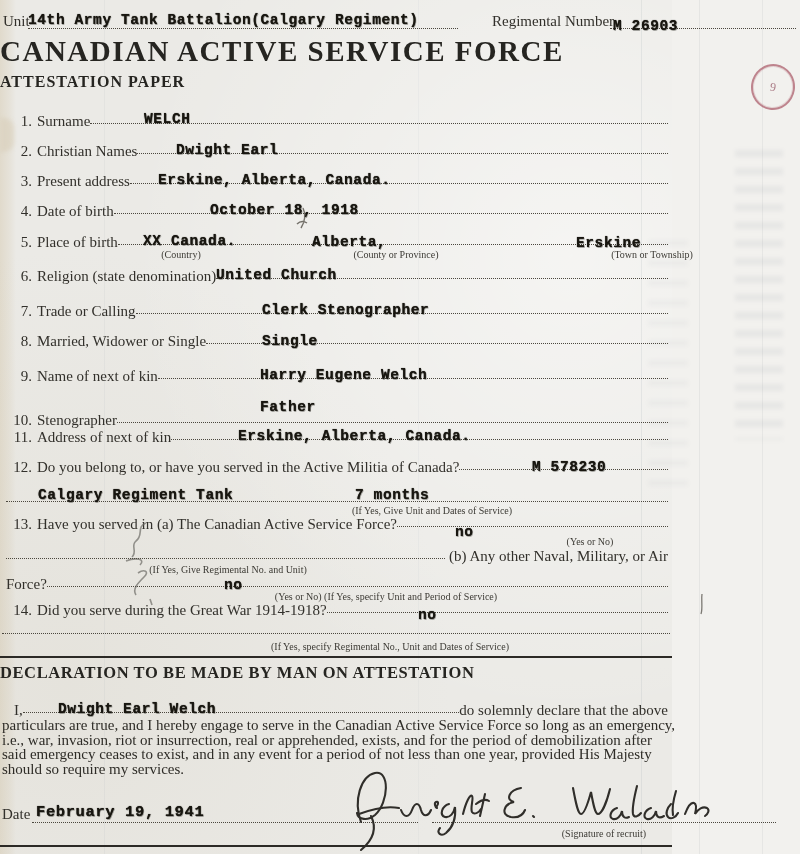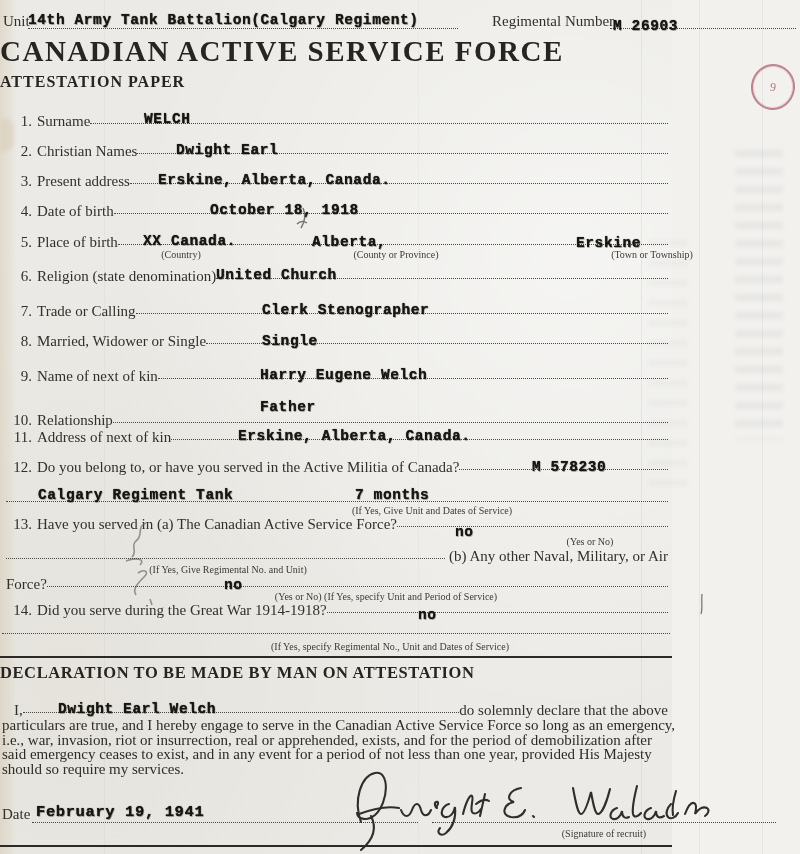--- a/index.html
+++ b/index.html
@@ -149,7 +149,7 @@
 
   <div class="r" style="top:412px;">
     <span class="num">10.</span>
-    <span class="lbl">Relationship</span>
+    <span class="lbl">Stenographer</span>
     <span class="dots"></span>
   </div>
   <span class="typed" style="left:260px;top:399px;">Father</span>

